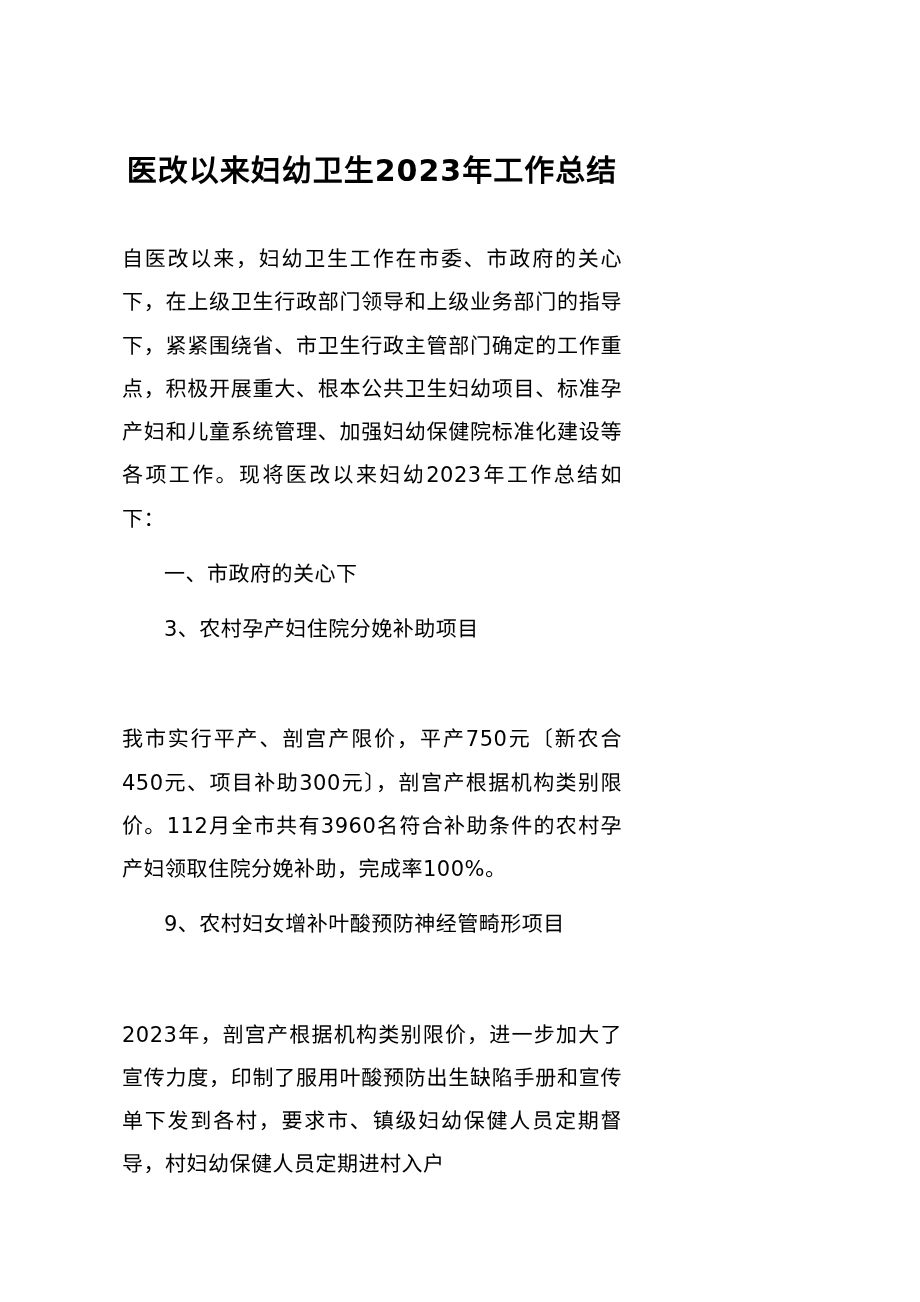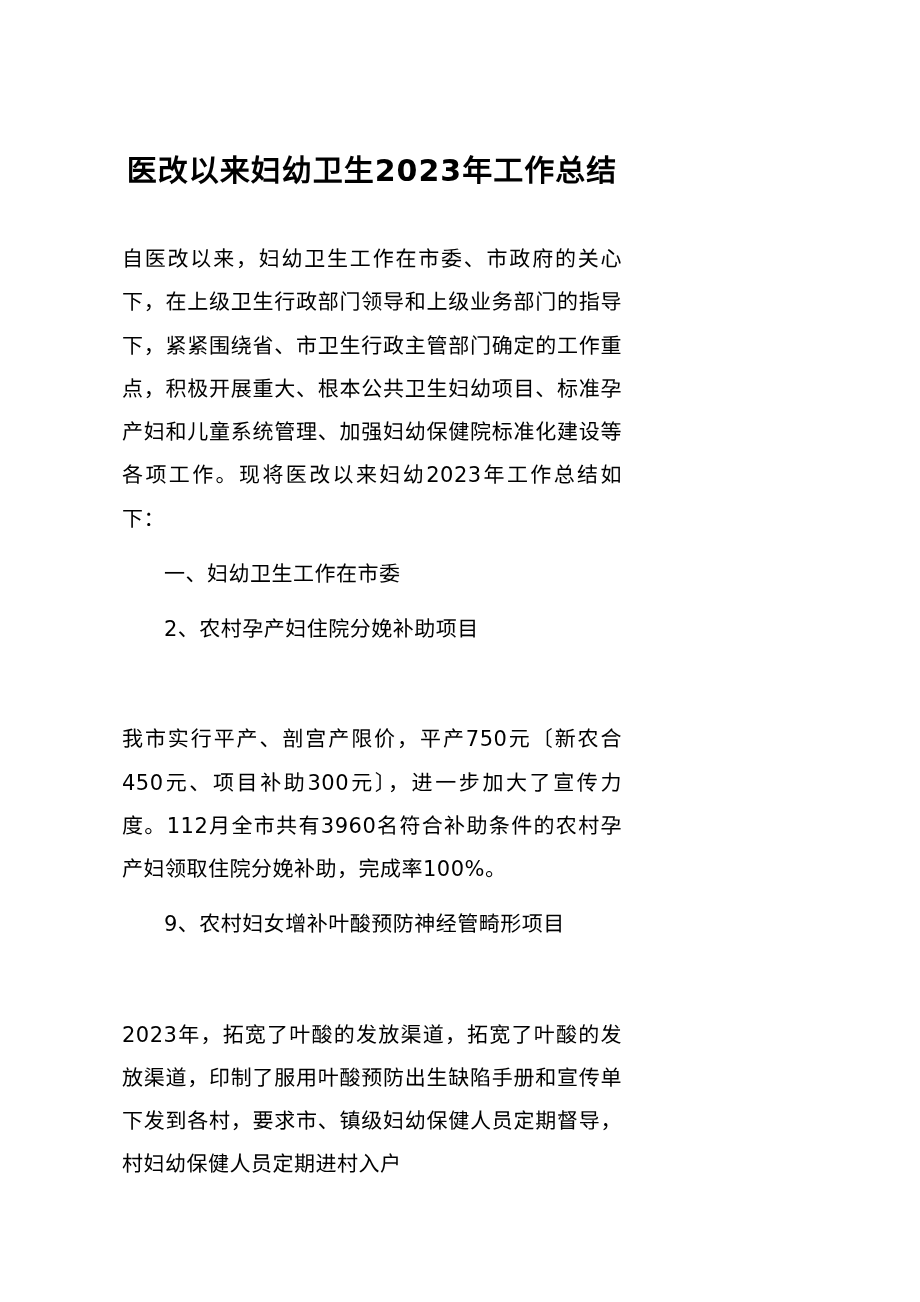--- a/index.html
+++ b/index.html
@@ -54,7 +54,7 @@
 
   <p class="para">自医改以来，妇幼卫生工作在市委、市政府的关心下，在上级卫生行政部门领导和上级业务部门的指导下，紧紧围绕省、市卫生行政主管部门确定的工作重点，积极开展重大、根本公共卫生妇幼项目、标准孕产妇和儿童系统管理、加强妇幼保健院标准化建设等各项工作。现将医改以来妇幼2023年工作总结如下：</p>
 
-  <p class="para indent">一、妇幼卫生工作在市委</p>
+  <p class="para indent">一、市政府的关心下</p>
 
   <p class="para indent">2、农村孕产妇住院分娩补助项目</p>
 

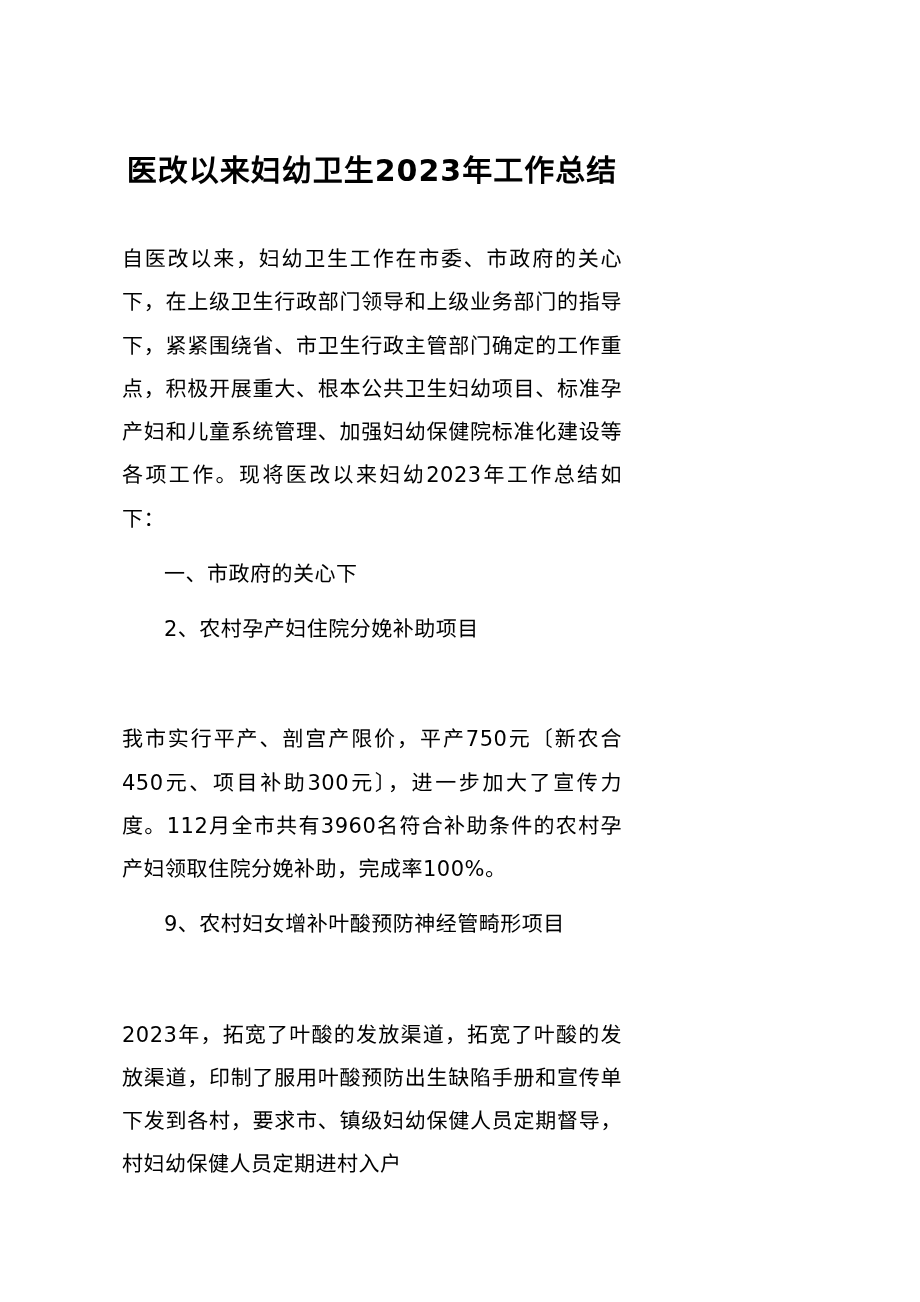--- a/index.html
+++ b/index.html
@@ -56,7 +56,7 @@
 
   <p class="para indent">一、市政府的关心下</p>
 
-  <p class="para indent">2、农村孕产妇住院分娩补助项目</p>
+  <p class="para indent">3、农村孕产妇住院分娩补助项目</p>
 
   <div class="spacer-line"></div>
 

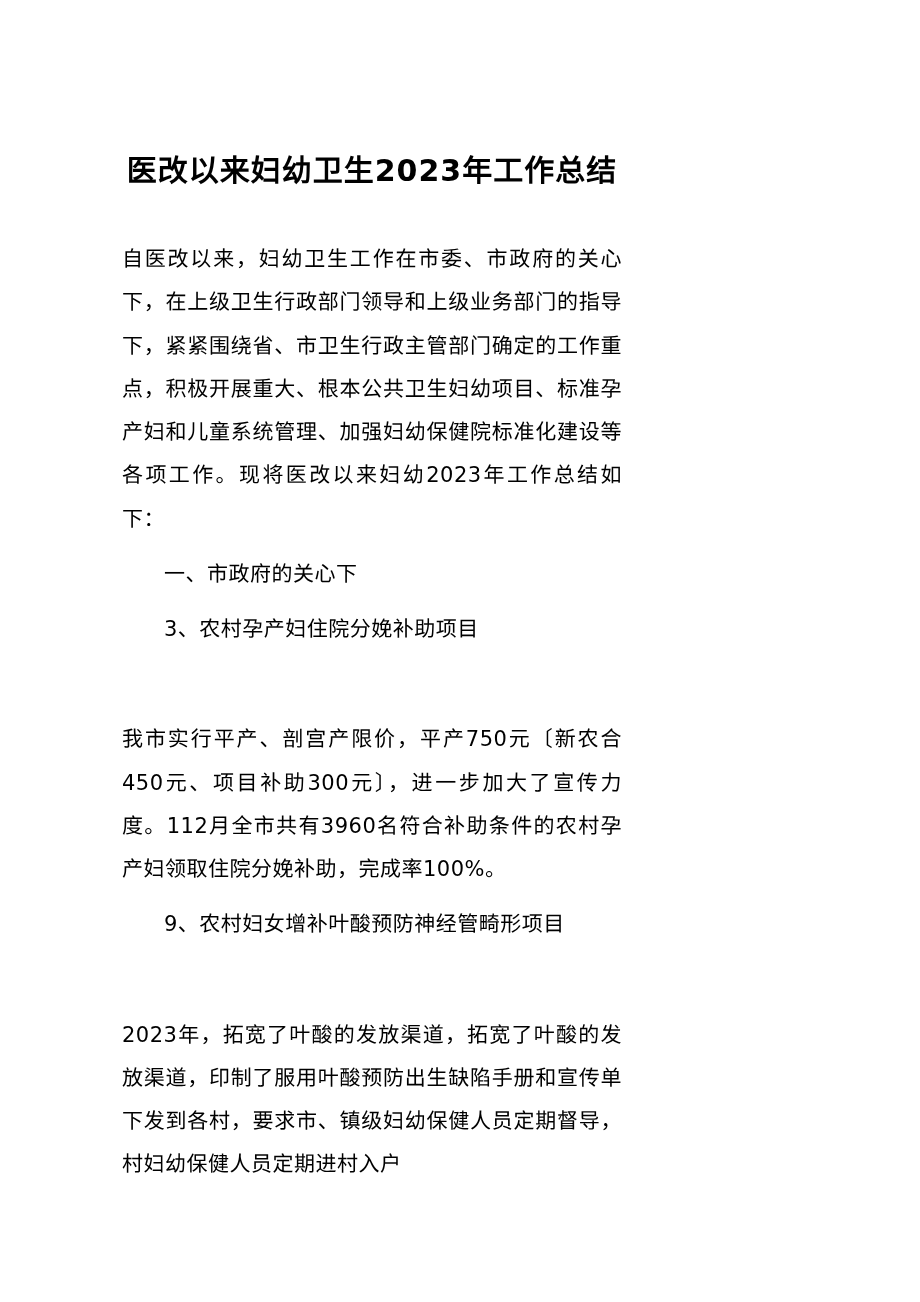--- a/index.html
+++ b/index.html
@@ -60,7 +60,7 @@
 
   <div class="spacer-line"></div>
 
-  <p class="para">我市实行平产、剖宫产限价，平产750元〔新农合450元、项目补助300元〕，进一步加大了宣传力度。112月全市共有3960名符合补助条件的农村孕产妇领取住院分娩补助，完成率100%。</p>
+  <p class="para">我市实行平产、剖宫产限价，平产750元〔新农合450元、项目补助300元〕，剖宫产根据机构类别限价。112月全市共有3960名符合补助条件的农村孕产妇领取住院分娩补助，完成率100%。</p>
 
   <p class="para indent">9、农村妇女增补叶酸预防神经管畸形项目</p>
 

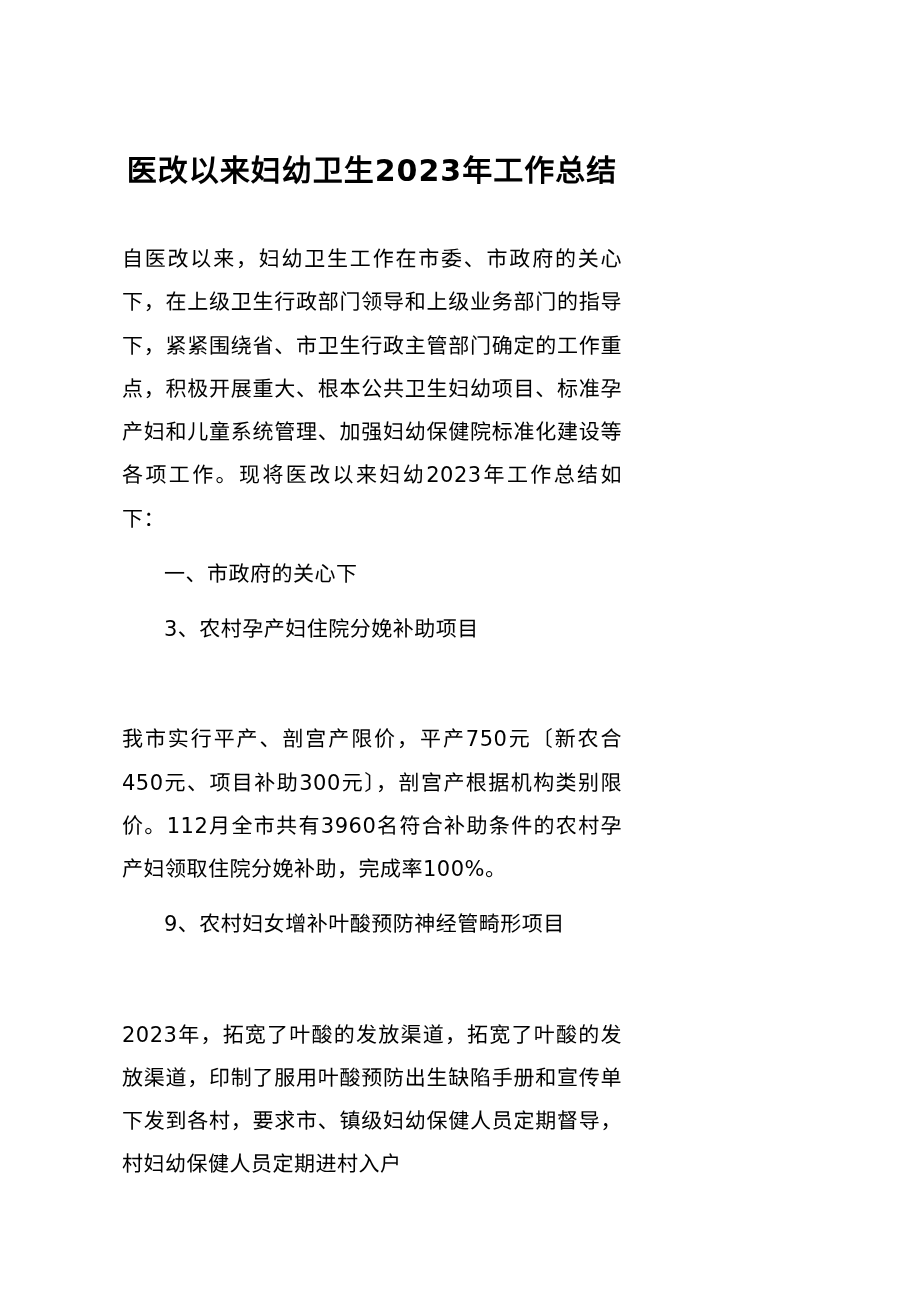--- a/index.html
+++ b/index.html
@@ -66,7 +66,7 @@
 
   <div class="spacer-line"></div>
 
-  <p class="para">2023年，拓宽了叶酸的发放渠道，拓宽了叶酸的发放渠道，印制了服用叶酸预防出生缺陷手册和宣传单下发到各村，要求市、镇级妇幼保健人员定期督导，村妇幼保健人员定期进村入户</p>
+  <p class="para">2023年，剖宫产根据机构类别限价，进一步加大了宣传力度，印制了服用叶酸预防出生缺陷手册和宣传单下发到各村，要求市、镇级妇幼保健人员定期督导，村妇幼保健人员定期进村入户</p>
 
 </div>
 

